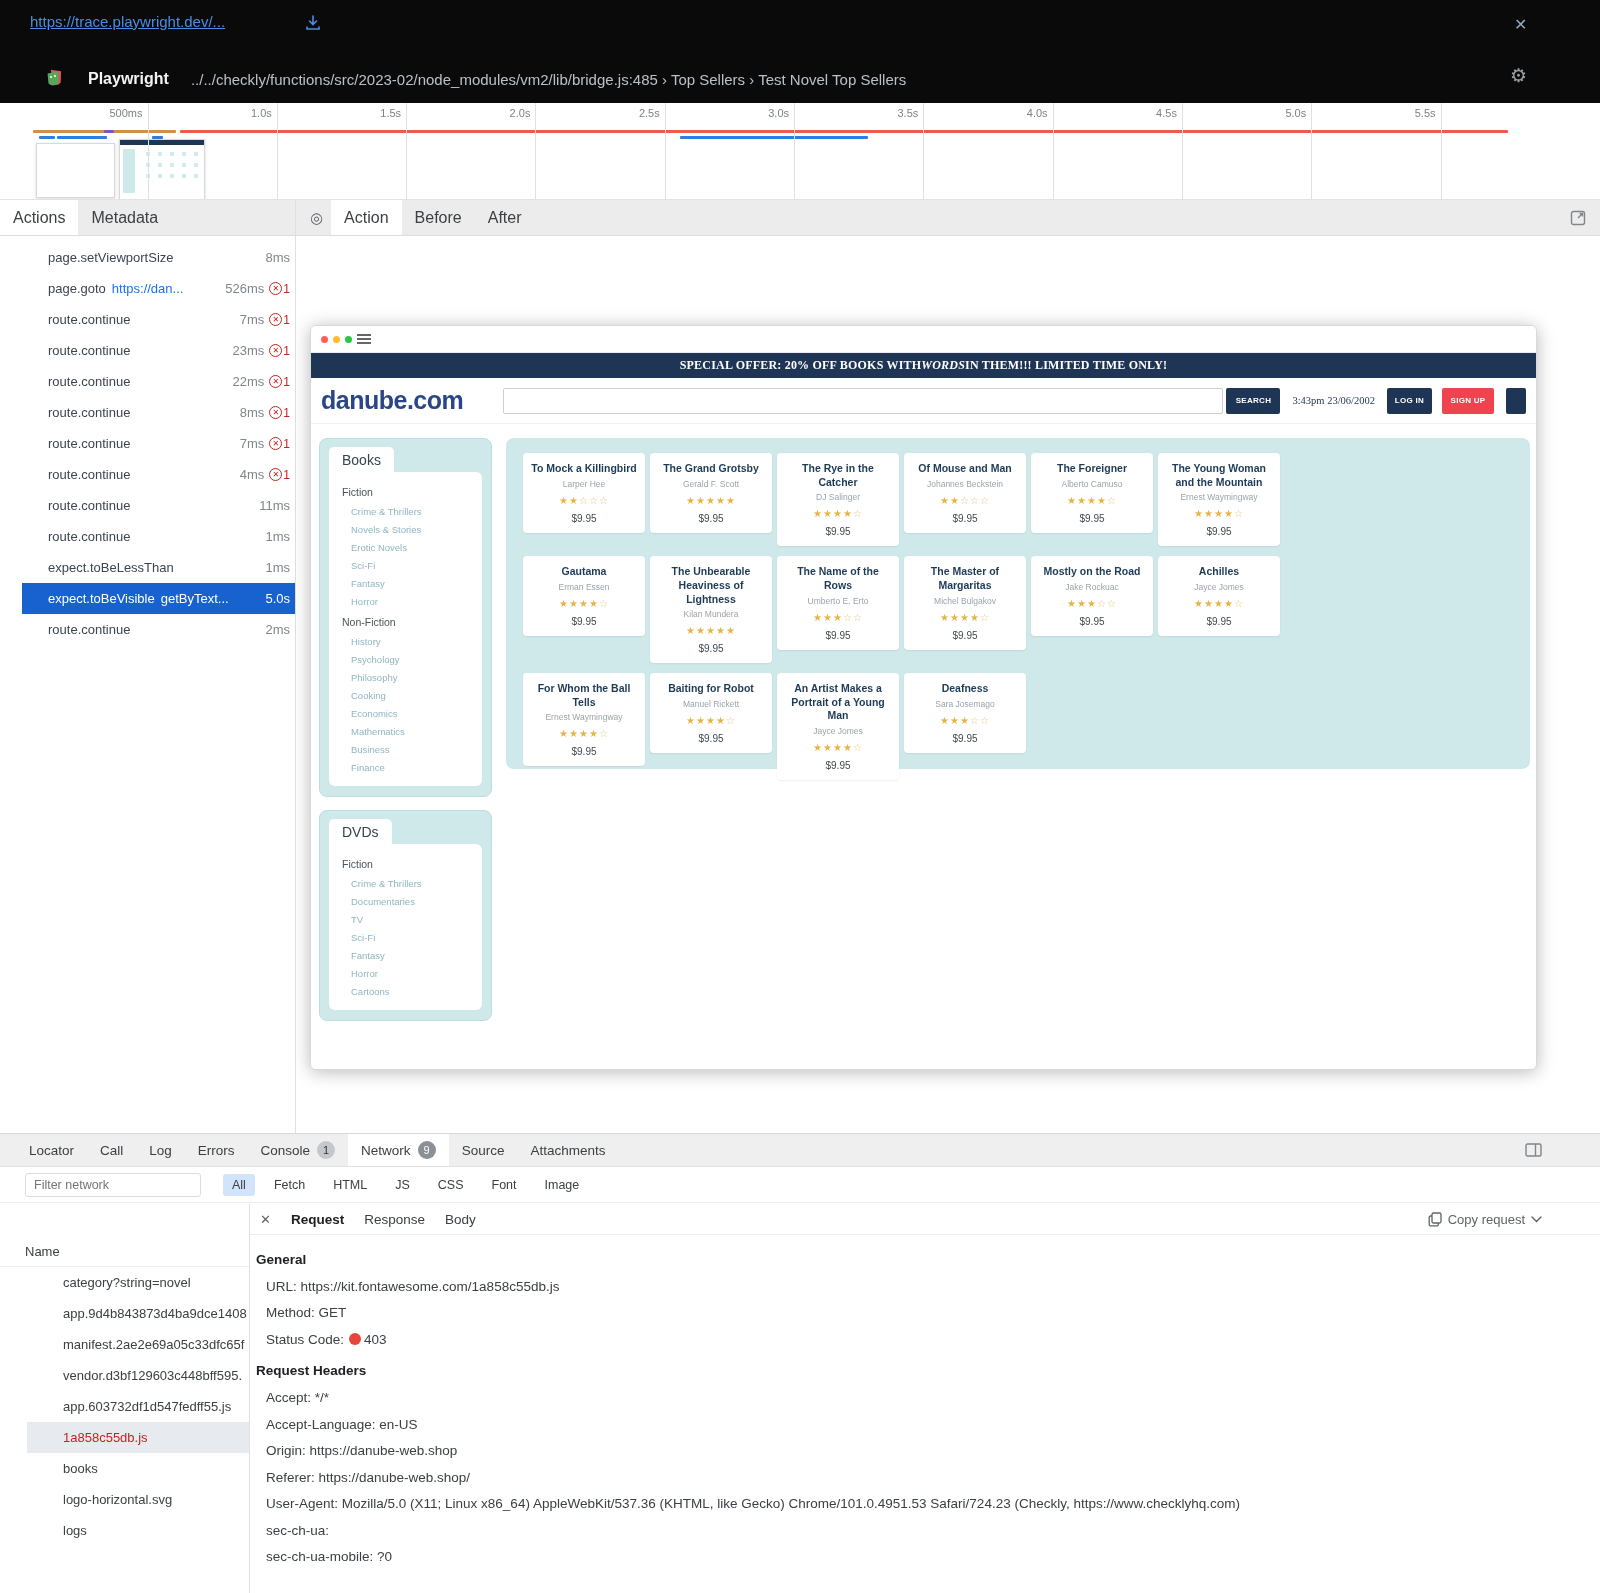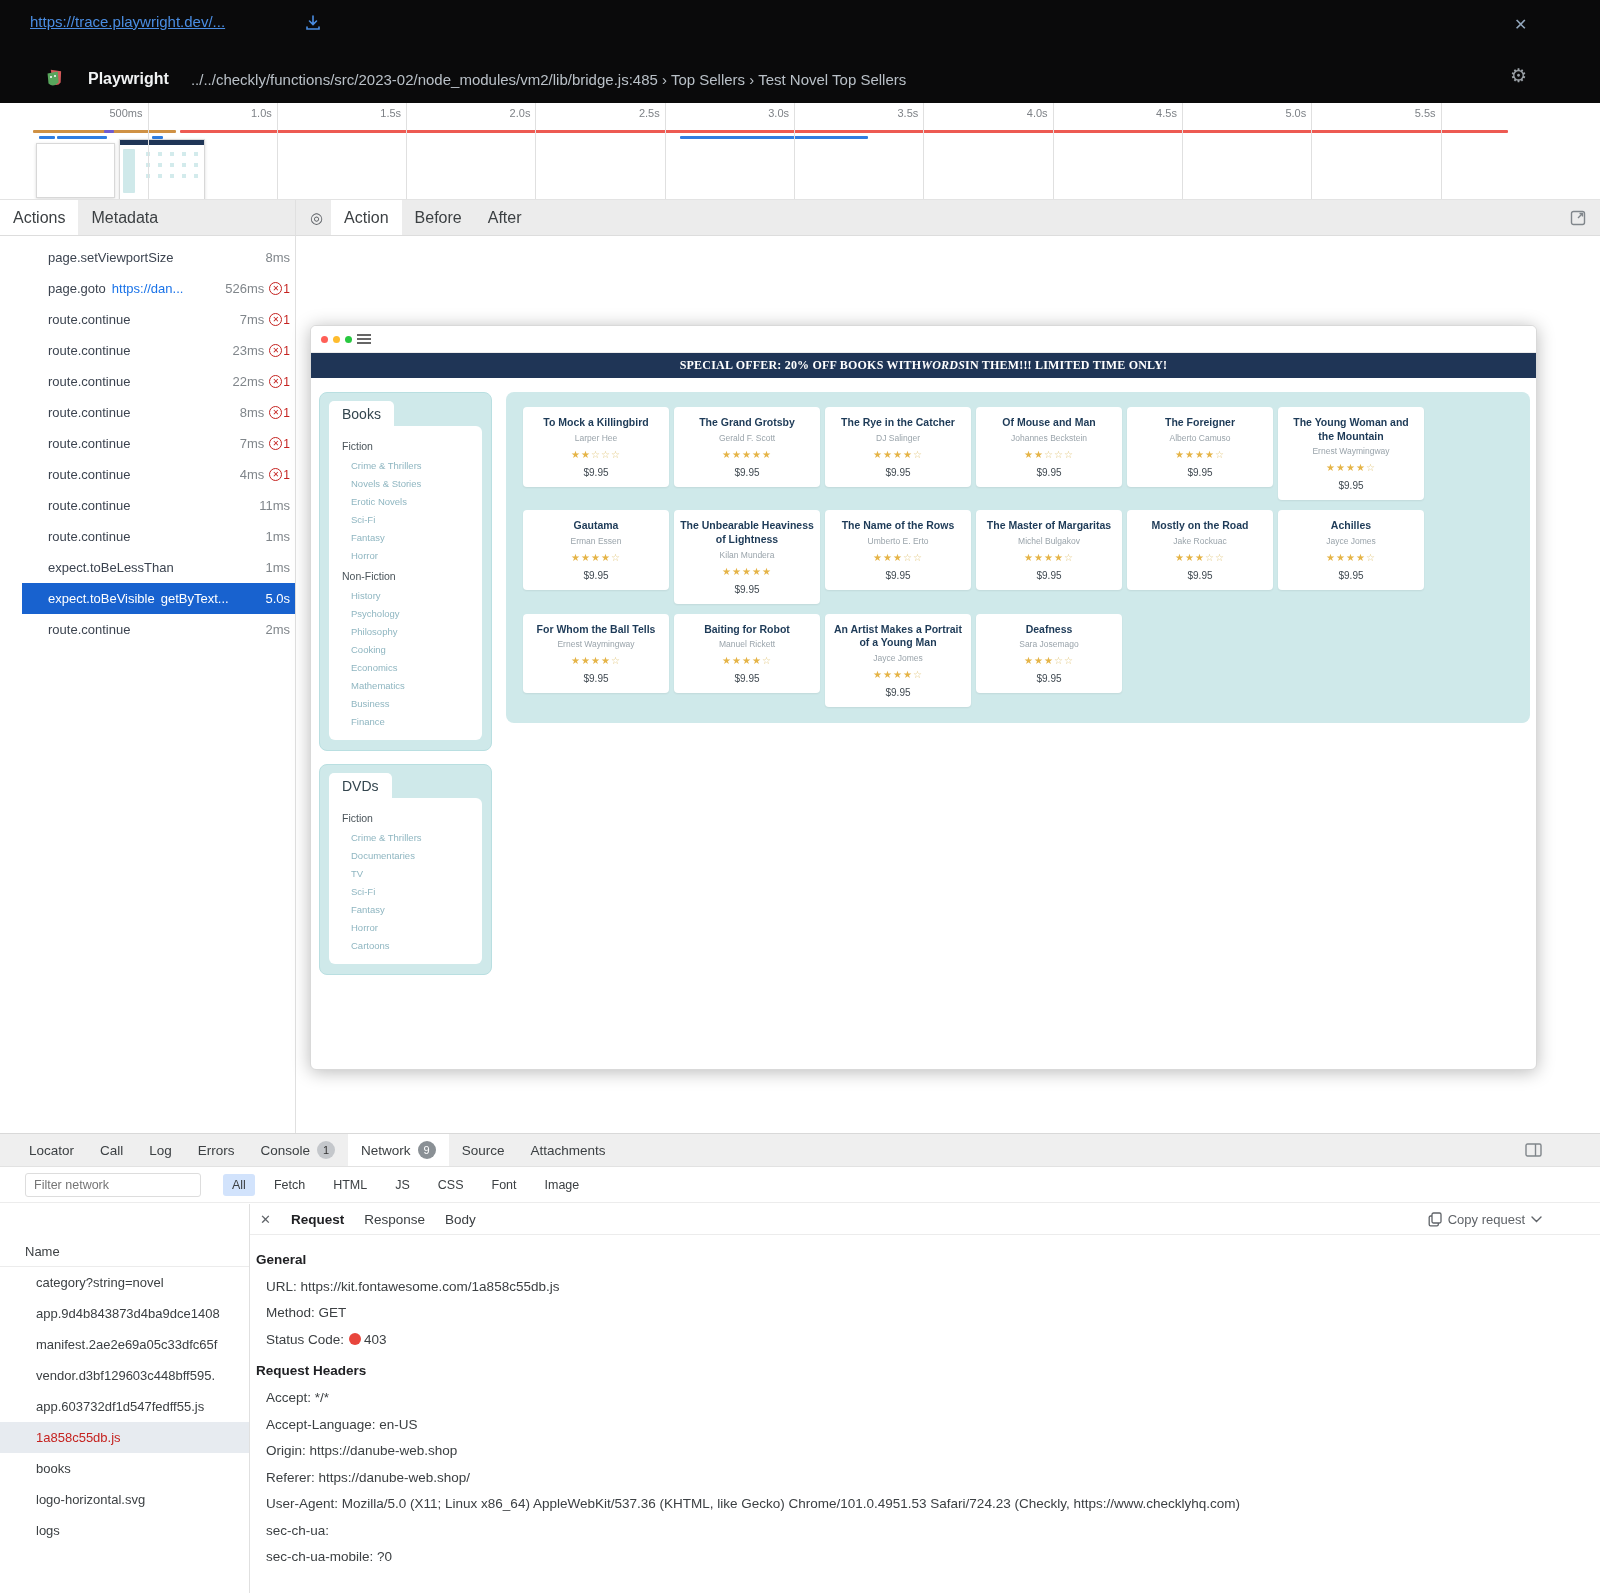--- a/index.html
+++ b/index.html
@@ -317,6 +317,15 @@
       <span>SPECIAL OFFER: 20% OFF BOOKS WITH </span>
         <i>WORDS</i>
         <span> IN THEM!!! LIMITED TIME ONLY!</span>
+    </div>
+    <div class="b-header">
+      <span class="logo">danube.com</span>
+      <input class="searchbox" value="" style="">
+      <button class="btn navy" style="width:54px;margin-left:3px;">SEARCH</button>
+      <span class="b-time">3:43pm 23/06/2002</span>
+      <button class="btn navy" style="width:45px;">LOG IN</button>
+      <button class="btn red" style="width:52px;margin-left:10px;">SIGN UP</button>
+      <span class="cart-box"></span>
     </div>
     <div class="b-content">
       <div class="cat-col">

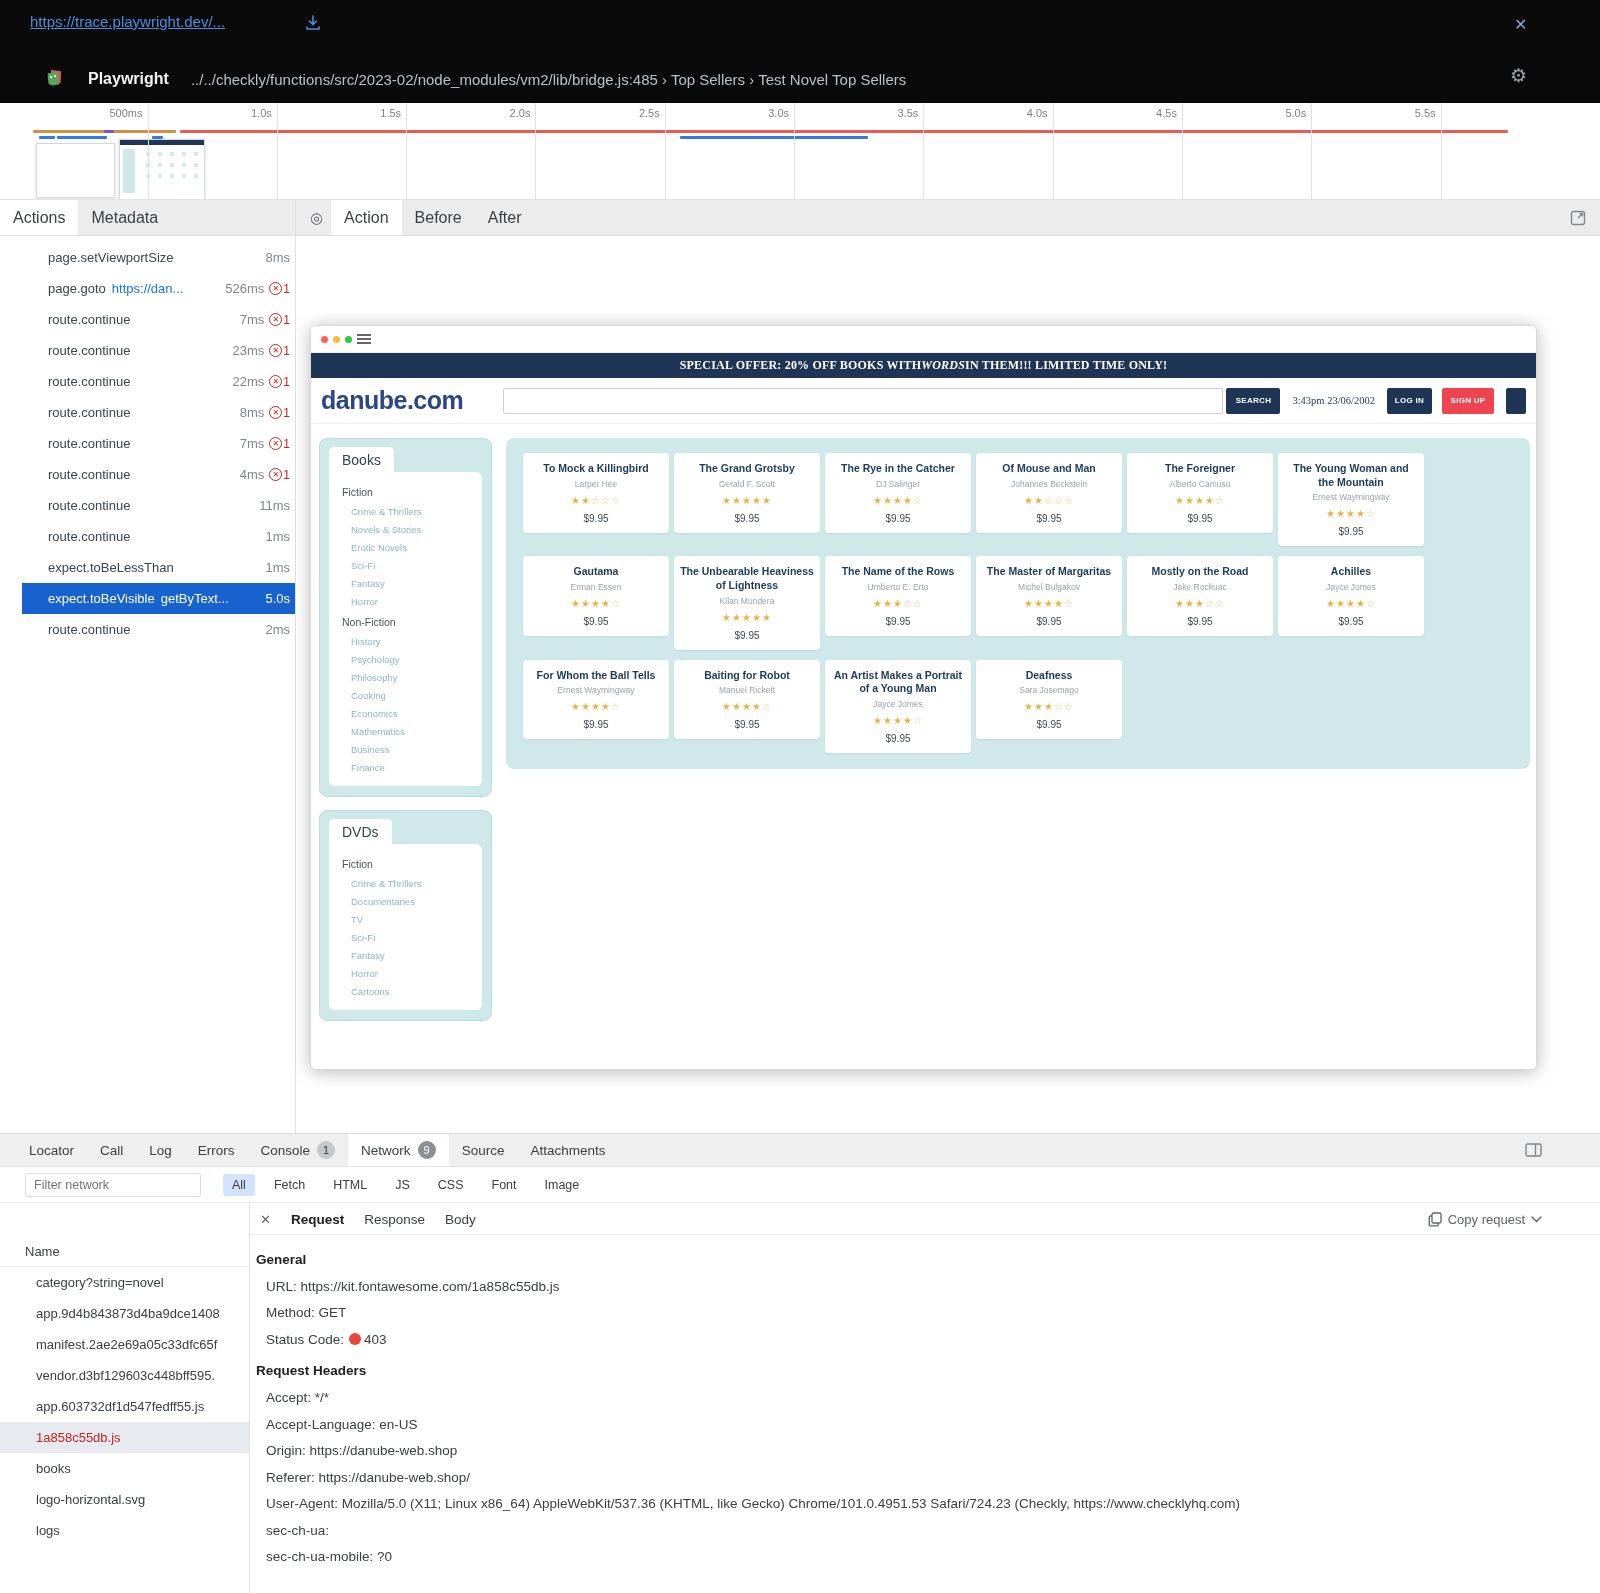--- a/index.html
+++ b/index.html
@@ -81,7 +81,7 @@
   .sellers { position:absolute; left:195px; top:14px; width:1024px; height:331px; background:#cfe9ea; border-radius:8px; padding:15px 17px; }
   .sellers h2 { font-size:17px; color:#14323e; margin-bottom:14px; font-weight:bold; }
   .card-row { display:flex; gap:5px; margin-bottom:10px; align-items:flex-start; }
-  .pcard { width:146px; background:#fff; border-radius:4px; padding:9px 6px; text-align:center; box-shadow:0 1px 2px rgba(0,0,0,.07); cursor:pointer; }
+  .pcard { width:122px; background:#fff; border-radius:4px; padding:9px 6px; text-align:center; box-shadow:0 1px 2px rgba(0,0,0,.07); cursor:pointer; }
   .pc-title { font-size:10.5px; font-weight:bold; color:#1d3a57; line-height:1.3; }
   .pc-author { font-size:8.5px; color:#9aa4ab; margin:3px 0 6px; }
   .pc-stars { font-size:10px; letter-spacing:1px; }

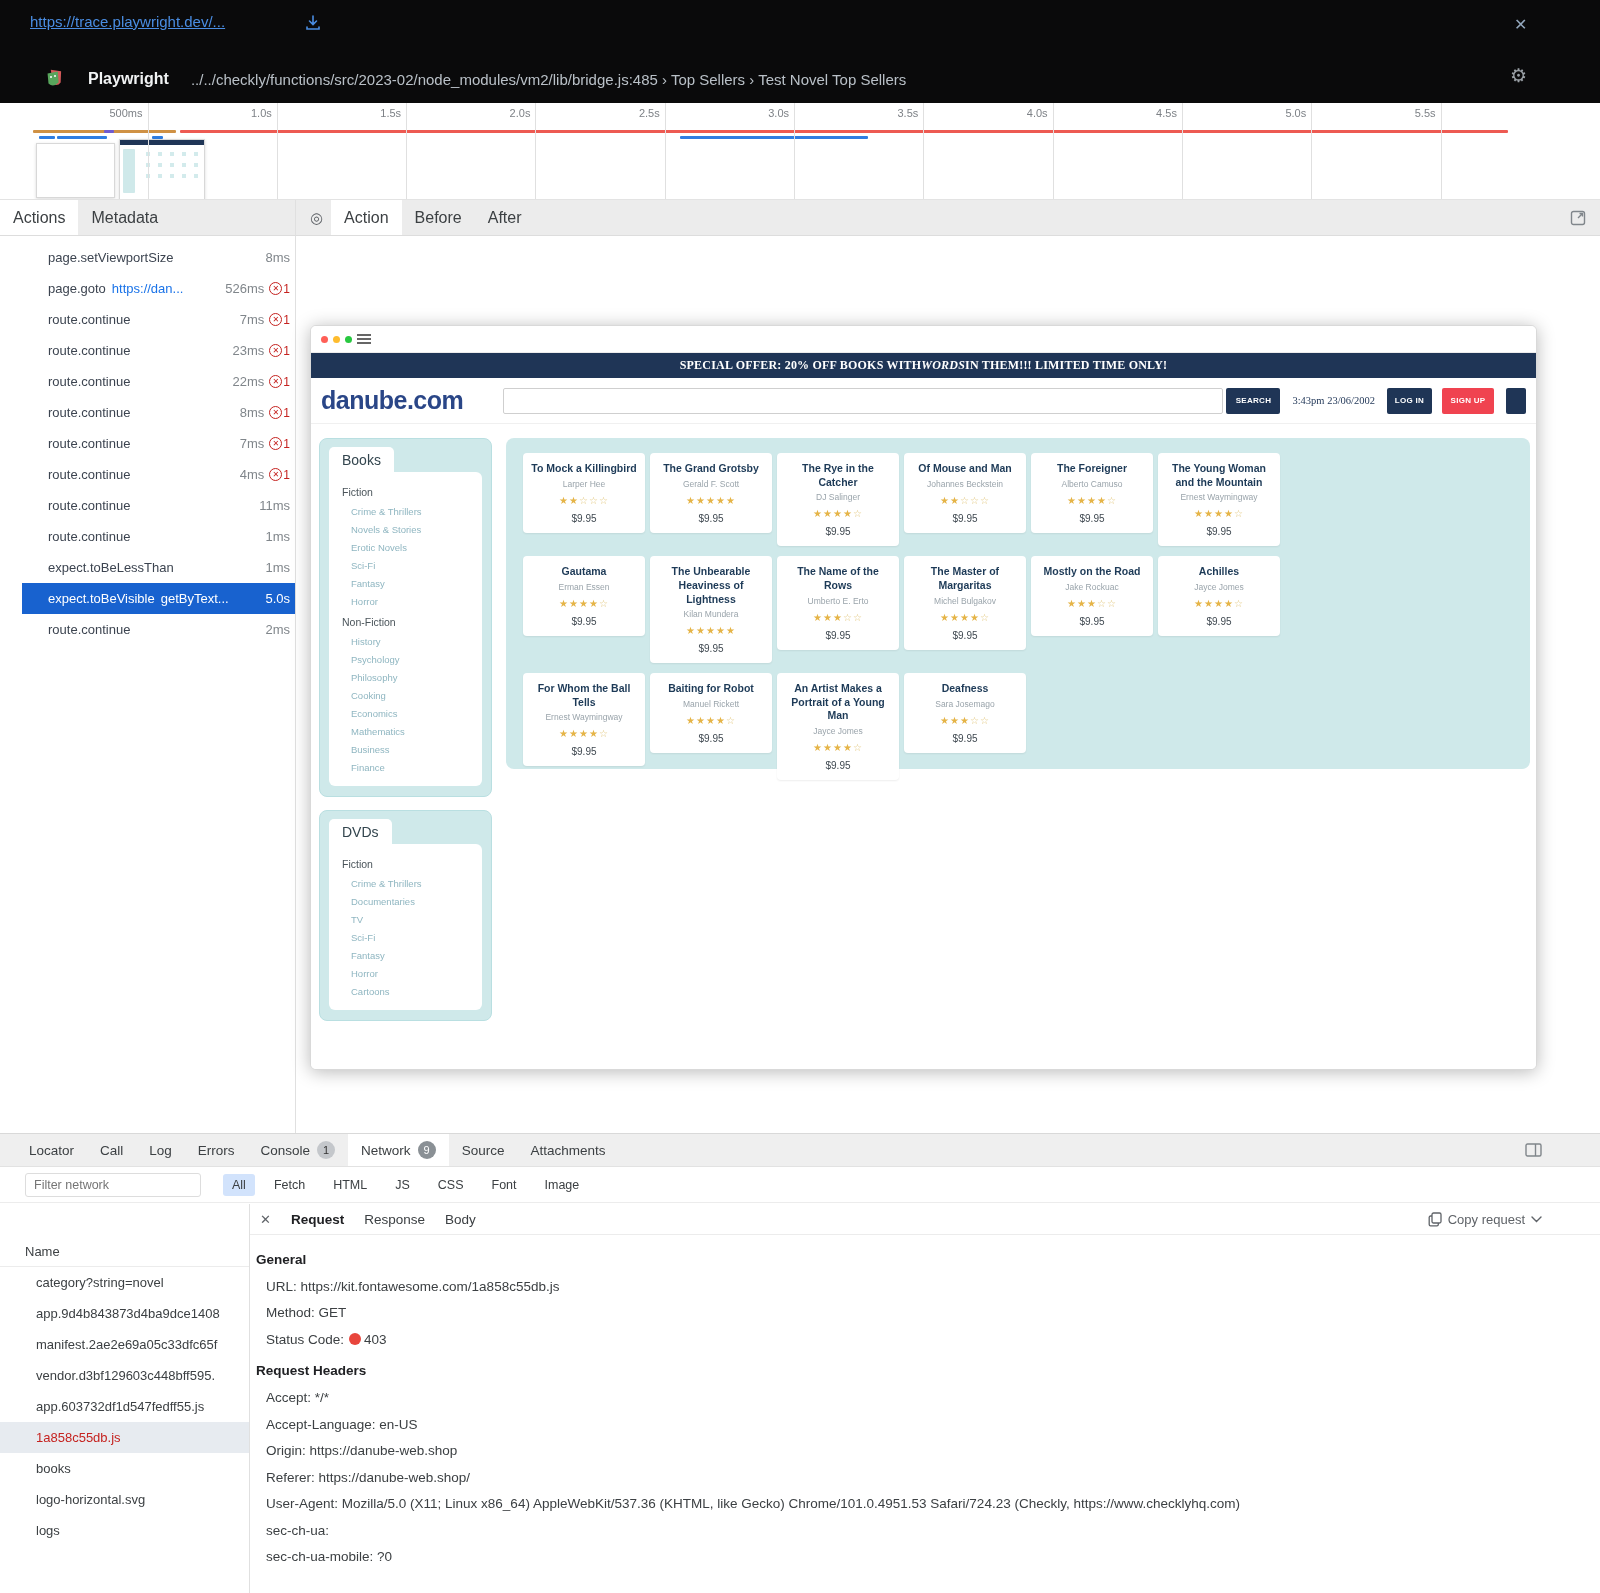--- a/index.html
+++ b/index.html
@@ -105,7 +105,7 @@
   .bp-body { position:absolute; top:70px; left:0; right:0; bottom:0; display:flex; }
   .net-list { width:250px; border-right:1px solid #e0e0e0; overflow:hidden; }
   .net-hdr { height:31px; display:flex; align-items:center; padding-left:25px; font-size:13px; color:#3c4043; border-bottom:1px solid #ececec;margin-top:32px; }
-  .net-row { height:31px; display:flex; align-items:center; padding-left:36px; font-size:13px; color:#3c4043; white-space:nowrap; overflow:hidden; cursor:pointer; }
+  .net-row { height:31px; display:flex; align-items:center; padding-left:36px; font-size:13px; color:#3c4043; white-space:nowrap; overflow:hidden; cursor:pointer;margin-left:27px; }
   .net-row.sel { background:#e7ebf0; color:#c5221f; }
   .net-detail { flex:1; position:relative; overflow:hidden; }
   .det-tabs { height:31px; border-bottom:1px solid #ececec; display:flex; align-items:center; padding-left:10px; gap:20px; position:relative; }

